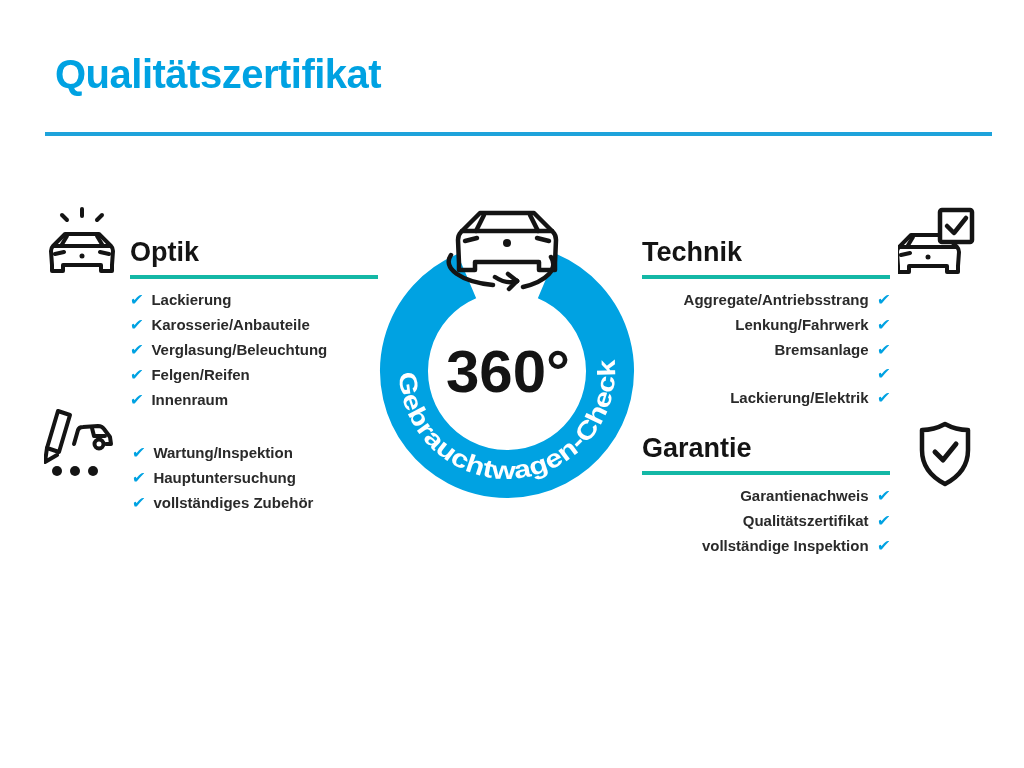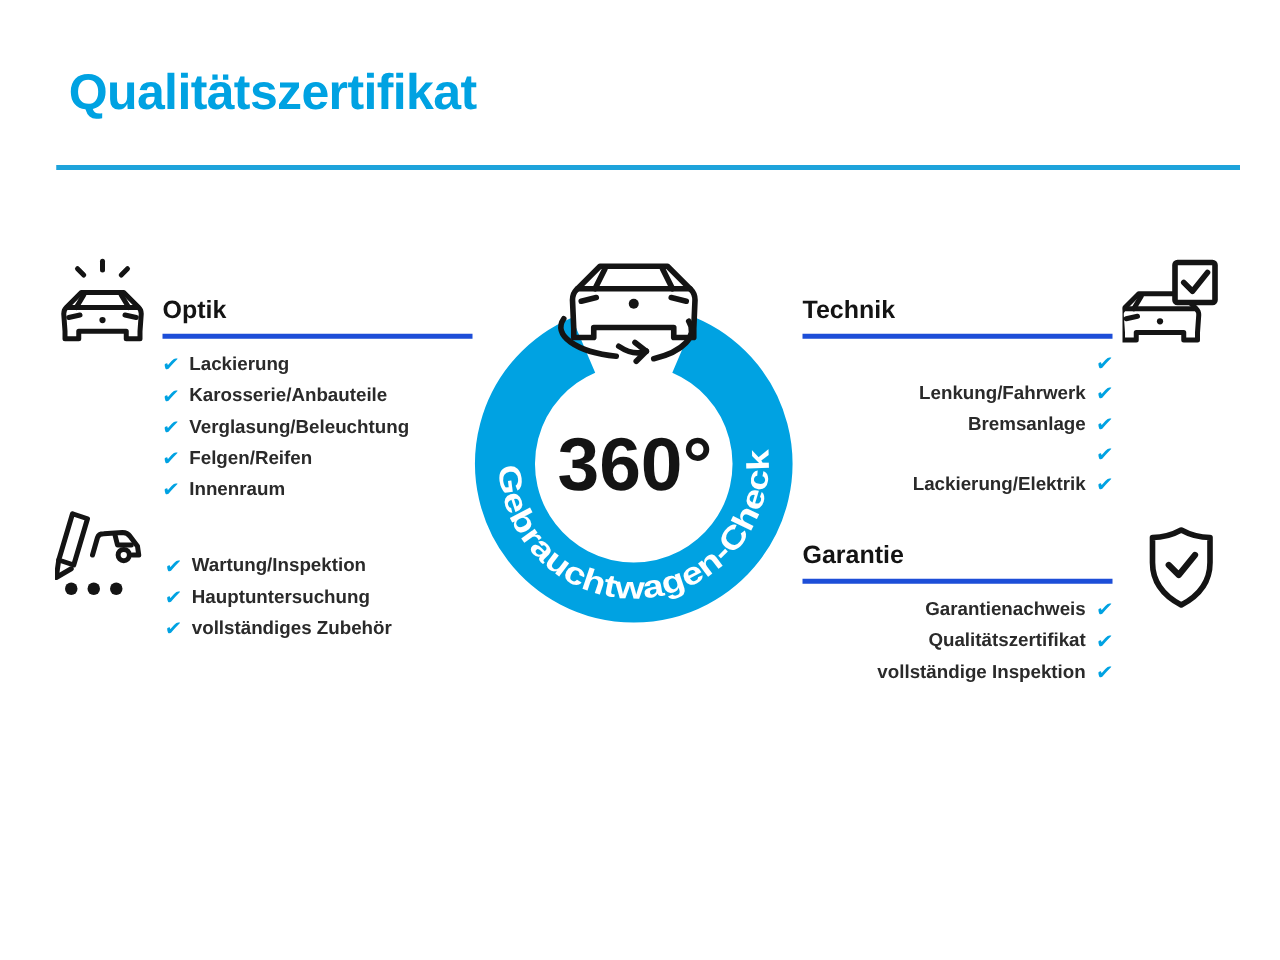--- a/index.html
+++ b/index.html
@@ -11,8 +11,8 @@
   #title-rule{position:absolute;left:45px;top:132px;width:947px;height:4px;background:#1ea3db;}
   
   .panel{position:absolute;width:248px;}
-  .panel h2{margin:0;font-size:20px;font-weight:700;color:#141414;
-            padding-bottom:7px;border-bottom:4px solid #1d4ed8;line-height:1.2;}
+  .panel h2{margin:0;font-size:27px;font-weight:700;color:#141414;
+            padding-bottom:7px;border-bottom:4px solid #14b8a6;line-height:1.2;}
   .panel.right h2{}
   .items{margin-top:12px;display:flex;flex-direction:column;gap:7px;}
   .panel.right .items{align-items:flex-end;}

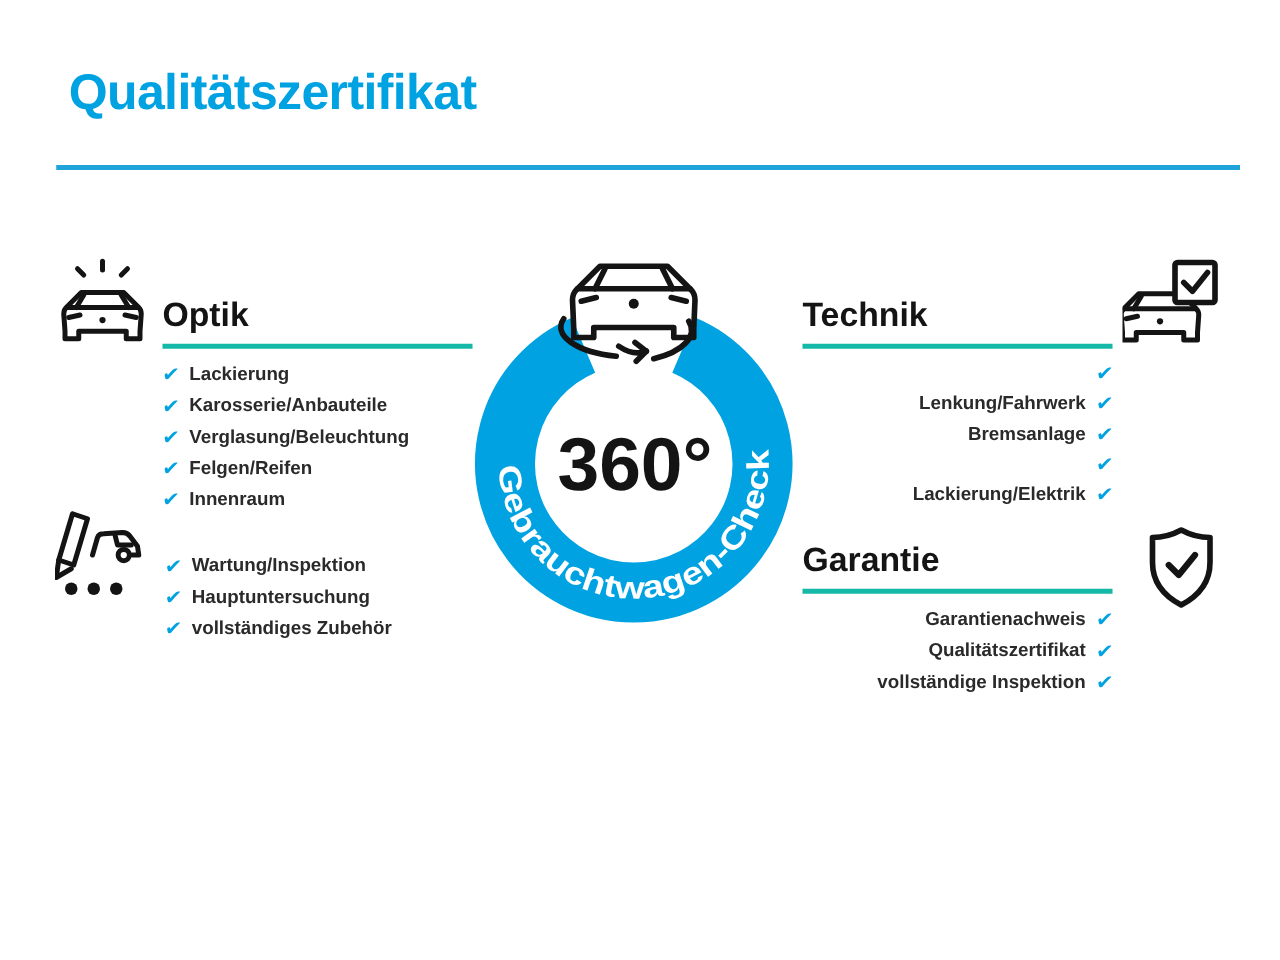--- a/index.html
+++ b/index.html
@@ -148,6 +148,7 @@
     <h2>Technik</h2>
     <div class="items">
       <div class="item">
+          <span>Aggregate/Antriebsstrang</span>
           <span class="check">✔</span>
         </div>
       <div class="item">

